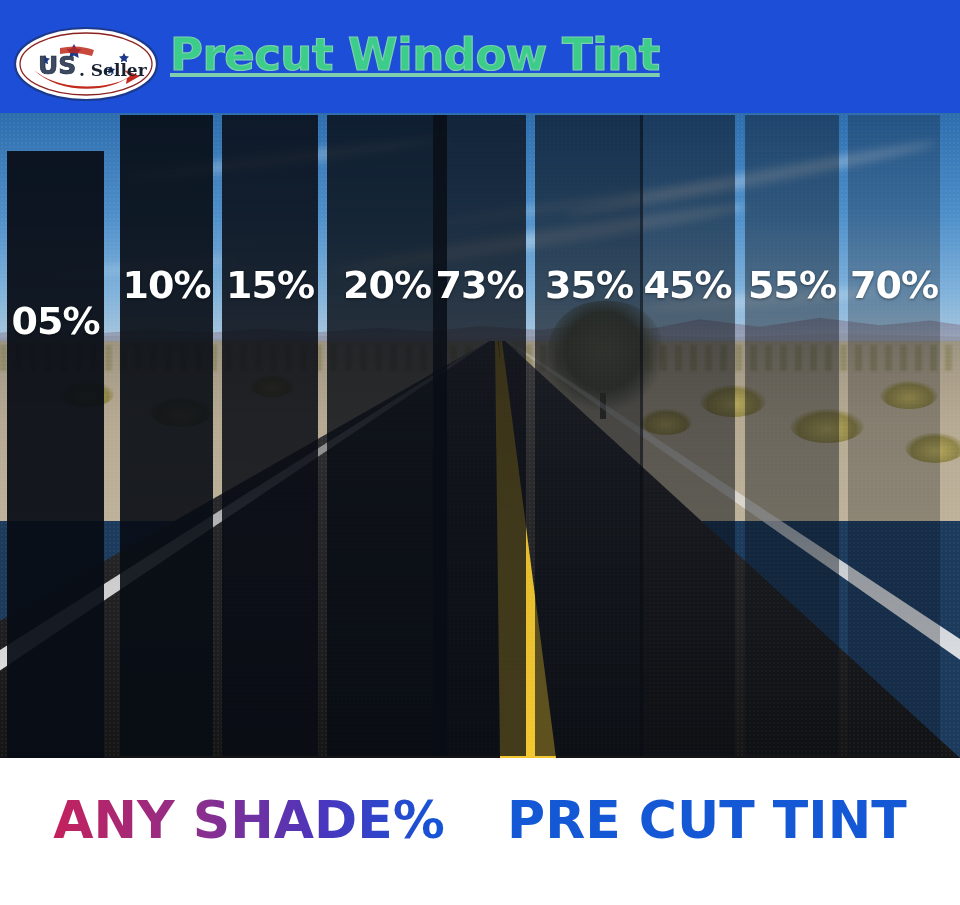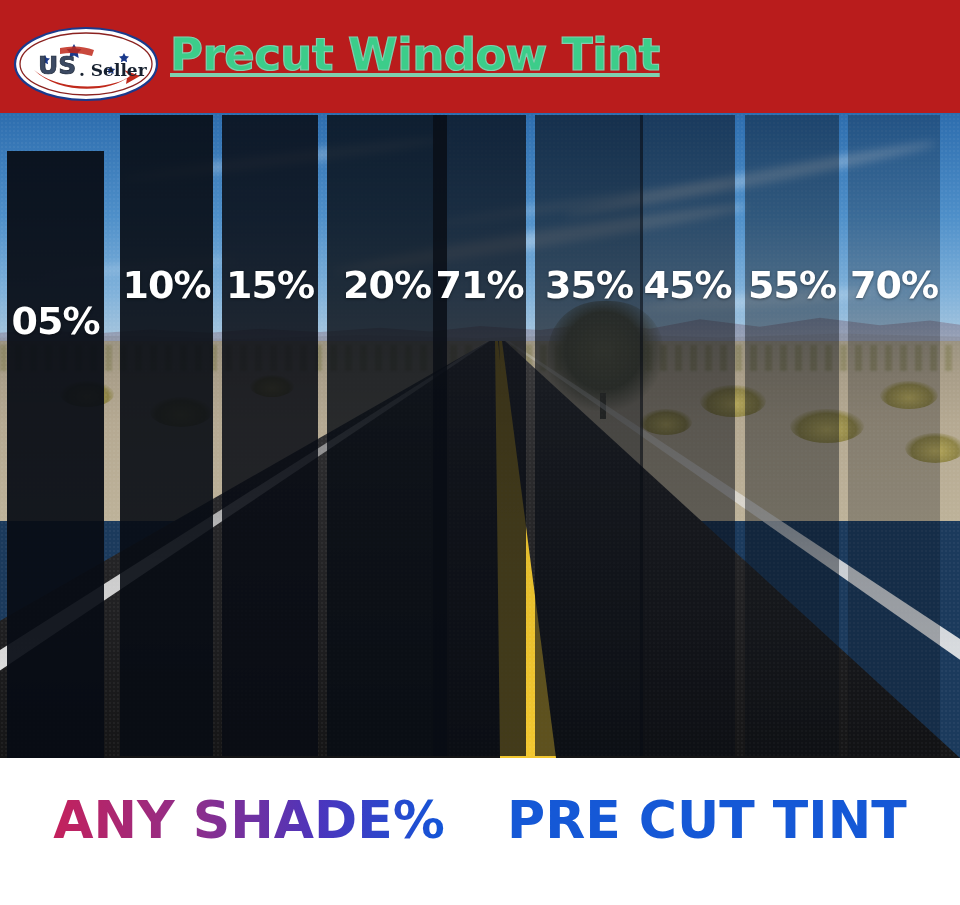--- a/index.html
+++ b/index.html
@@ -13,7 +13,7 @@
   
   .header{
     position:absolute;left:0;top:0;width:960px;height:113px;
-    background:#b91c1c;
+    background:#1d4ed8;
     display:flex;align-items:center;
   }
   .logo{

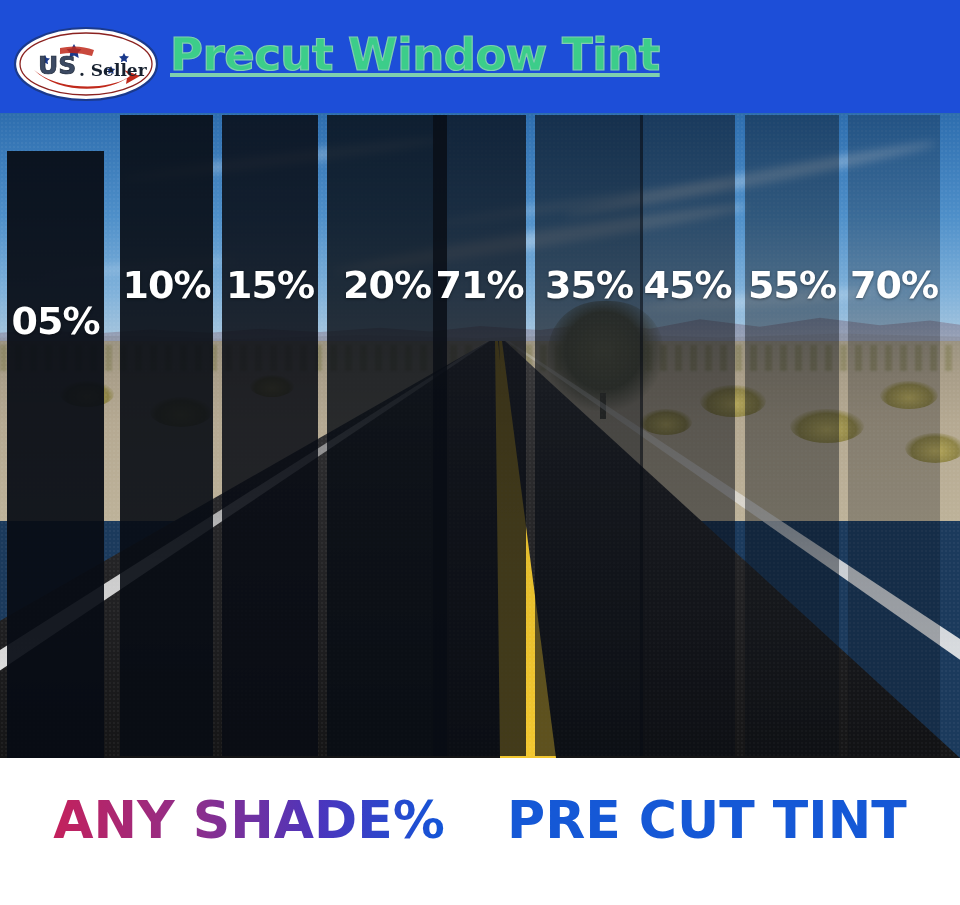--- a/index.html
+++ b/index.html
@@ -246,7 +246,7 @@
           <div class="striplabel">20%</div>
         </div>
         <div class="strip" style="left: 433px; width: 93px; background: rgba(8, 12, 20, 0.75);">
-          <div class="striplabel">71%</div>
+          <div class="striplabel">73%</div>
         </div>
         <div class="strip" style="left: 535px; width: 108px; background: rgba(8, 12, 20, 0.63);">
           <div class="striplabel">35%</div>

